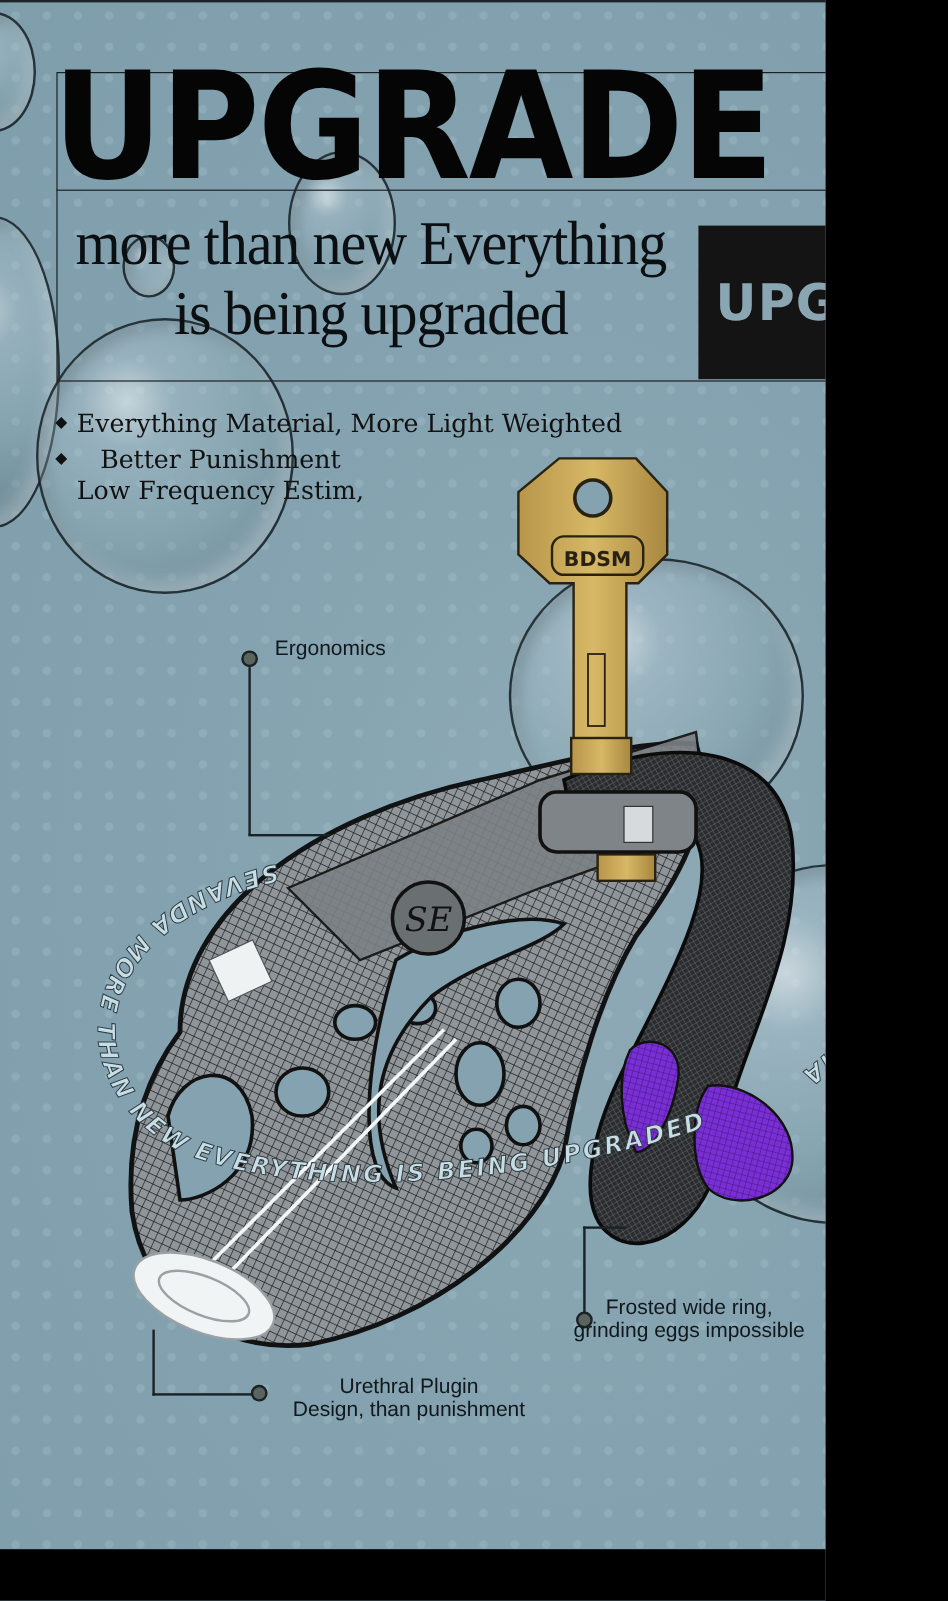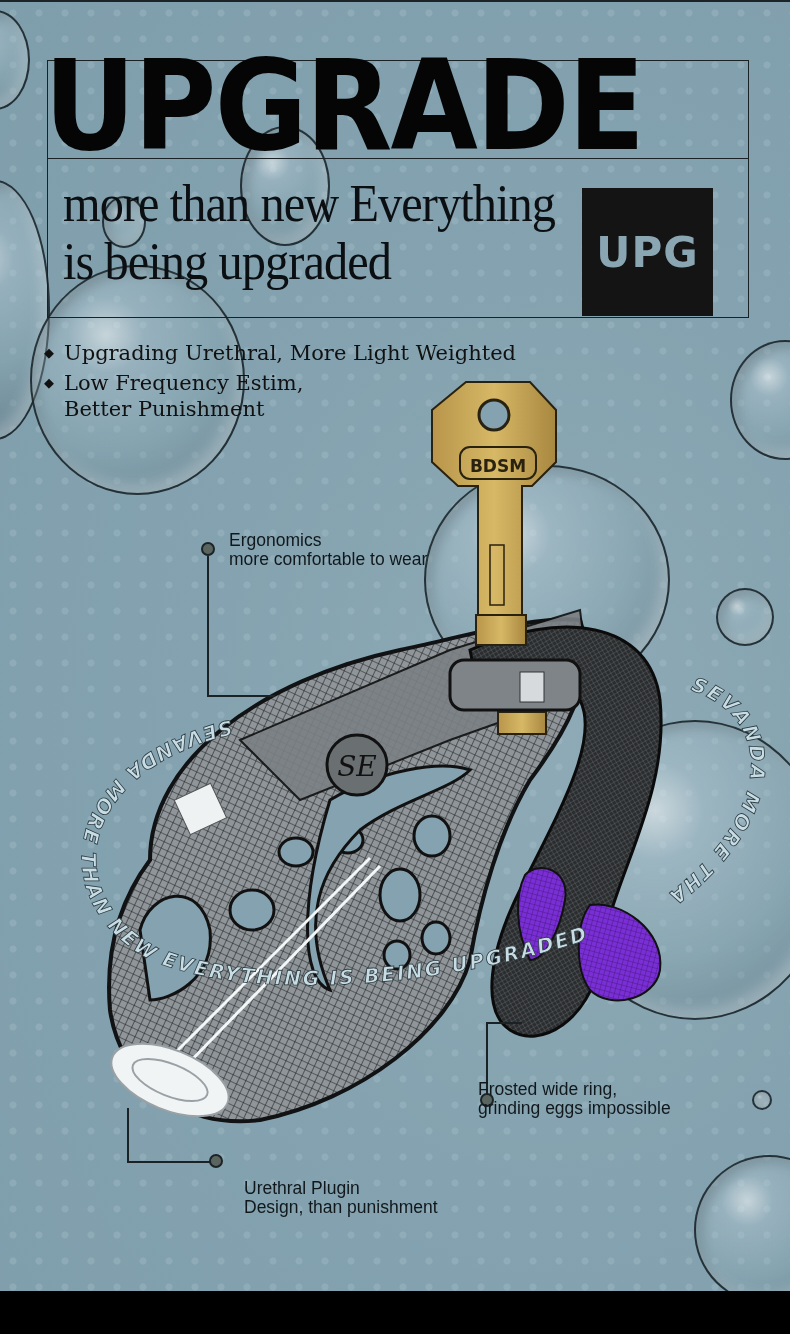--- a/index.html
+++ b/index.html
@@ -5,10 +5,11 @@
   * { margin:0; padding:0; box-sizing:border-box; }
   html, body { width:790px; height:1334px; overflow:hidden; background:#000; }
   .page {
-    position:relative; width:790px; height:1334px; overflow:hidden;
+    position:relative; width:688px; height:1334px; overflow:hidden;
     background: radial-gradient(ellipse at 70% 55%, #8eaab6 0%, #84a2af 45%, #7f9eab 100%);
     font-family:"DejaVu Serif", "Liberation Serif", serif;
     color:#101418;
+    text-align:center;
   }
   .topline { position:absolute; left:0; top:0; width:790px; height:2px; background:#1c2428; }
   .dots {

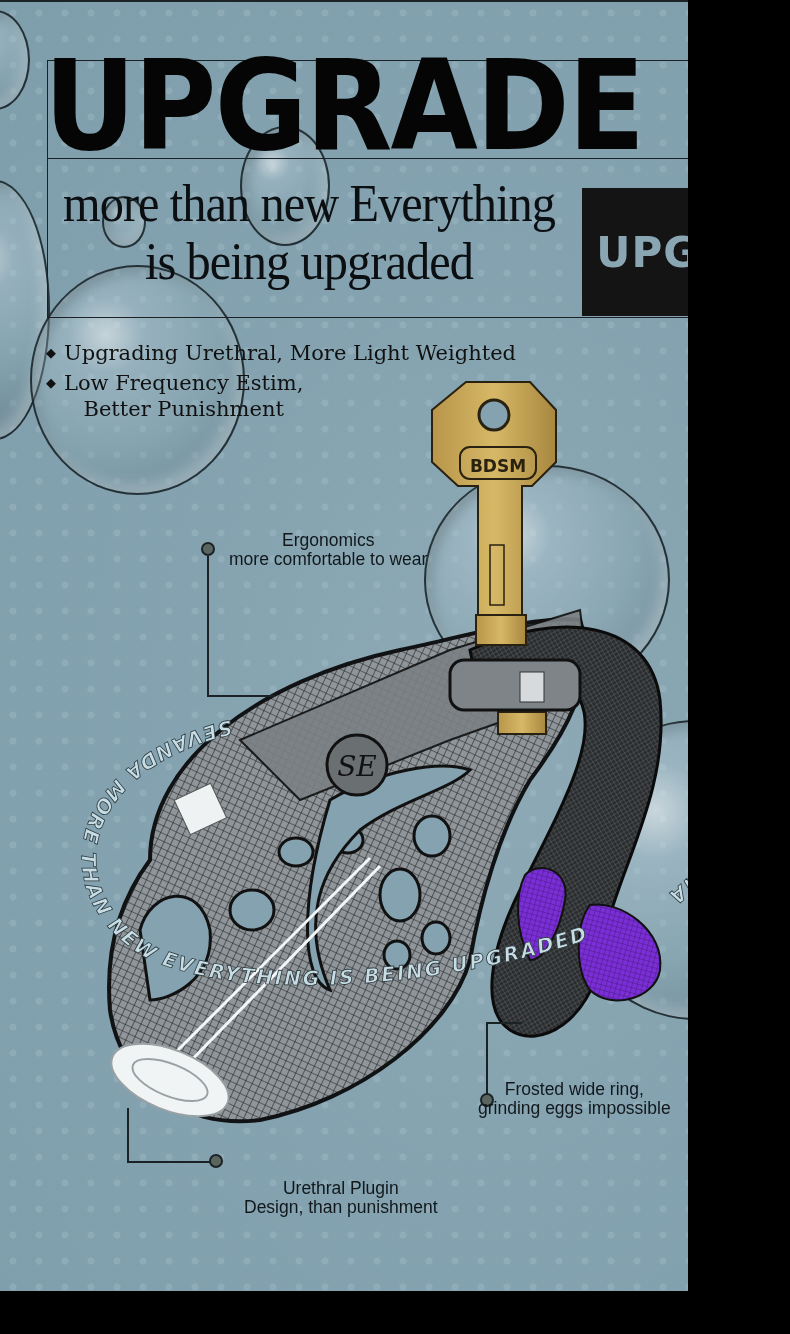--- a/index.html
+++ b/index.html
@@ -113,7 +113,7 @@
   <div class="features">
     <div class="feature">
       <span class="diamond">◆</span>
-      <span>Upgrading Urethral, More Light Weighted</span>
+      <span>Everything Material, More Light Weighted</span>
     </div>
     <div class="feature">
       <span class="diamond">◆</span>

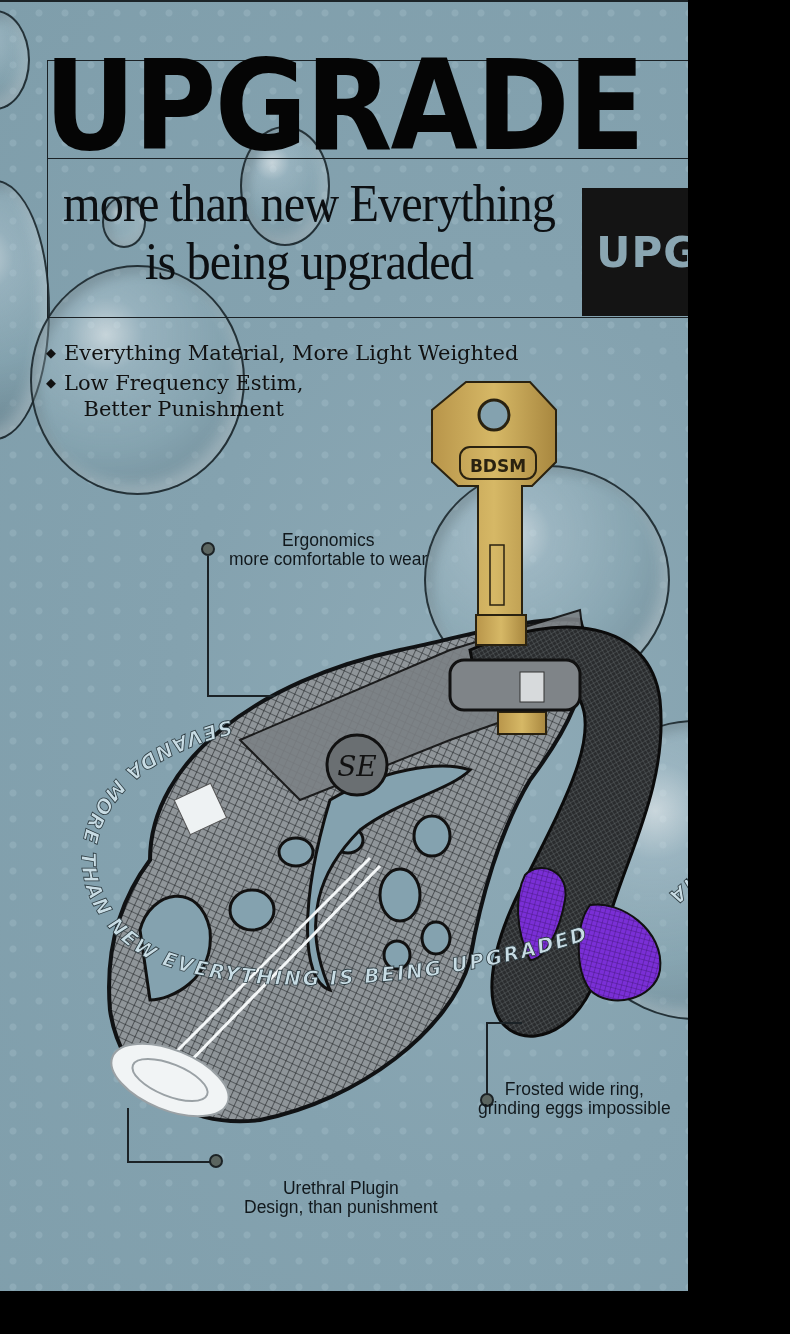--- a/index.html
+++ b/index.html
@@ -118,8 +118,8 @@
     <div class="feature">
       <span class="diamond">◆</span>
       <span>
+        <span style="display:block">Better Punishment</span>
         <span style="display:block">Low Frequency Estim,</span>
-        <span style="display:block">Better Punishment</span>
       </span>
     </div>
   </div>

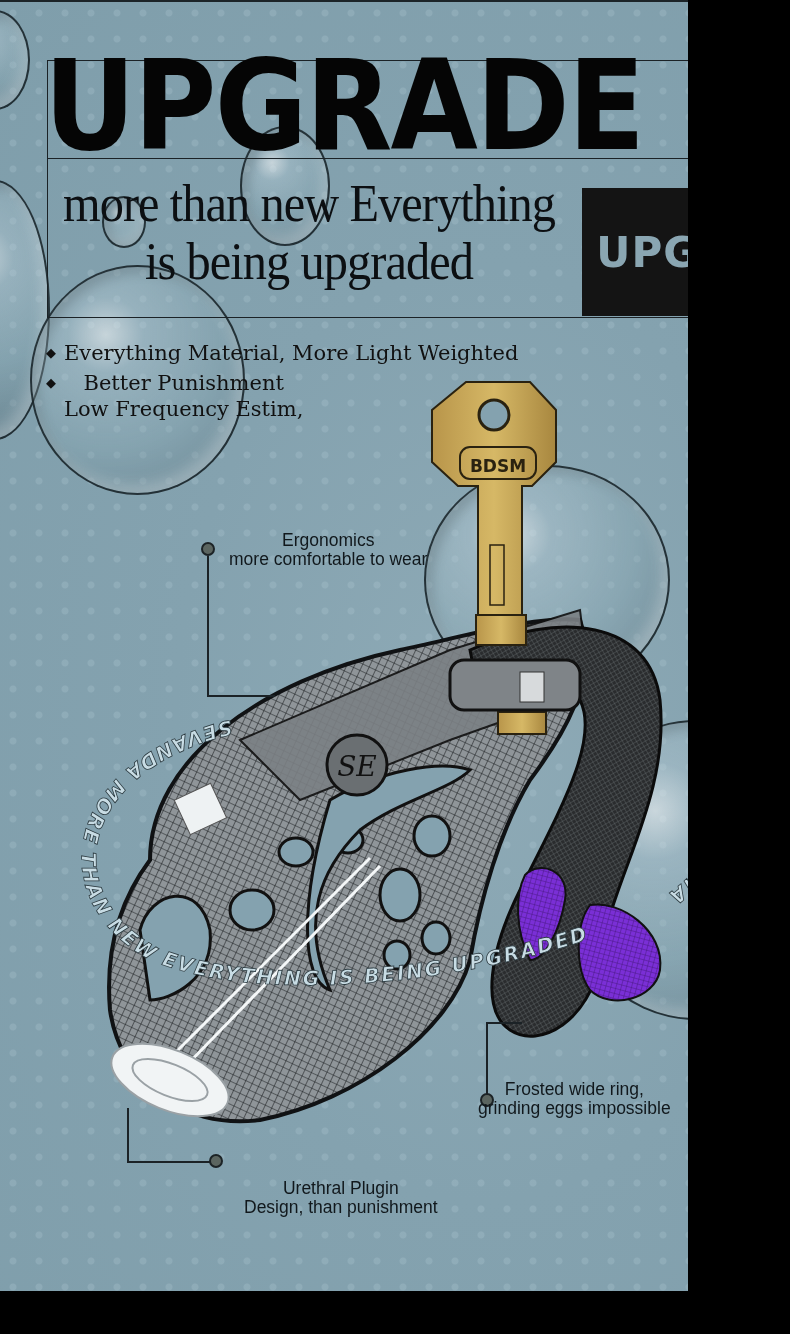--- a/index.html
+++ b/index.html
@@ -202,7 +202,6 @@
   <div class="lead-h" style="left:207px;top:695px;width:68px;"></div>
   <div class="callout-text" style="left:229px;top:531px;">
     <div>Ergonomics</div>
-    <div>more comfortable to wear</div>
   </div>
 
   <div class="dot" style="left:480px;top:1093px;"></div>

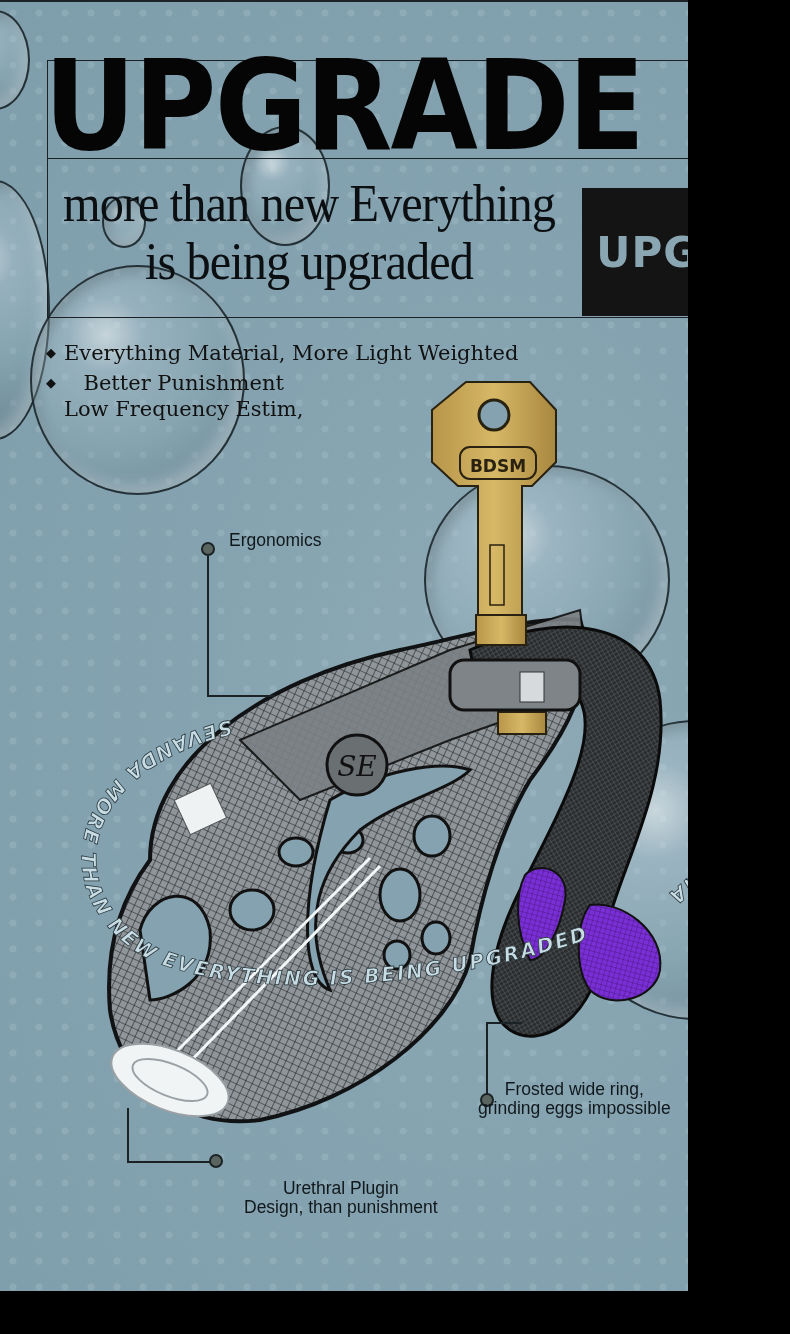--- a/index.html
+++ b/index.html
@@ -215,7 +215,7 @@
   <div class="dot" style="left:209px;top:1154px;"></div>
   <div class="lead-v" style="left:127px;top:1108px;height:55px;"></div>
   <div class="lead-h" style="left:127px;top:1161px;width:84px;"></div>
-  <div class="callout-text" style="left:244px;top:1146px;margin-top:33px;">
+  <div class="callout-text" style="left:244px;top:1146px;">
     <div>Urethral Plugin</div>
     <div>Design, than punishment</div>
   </div>

